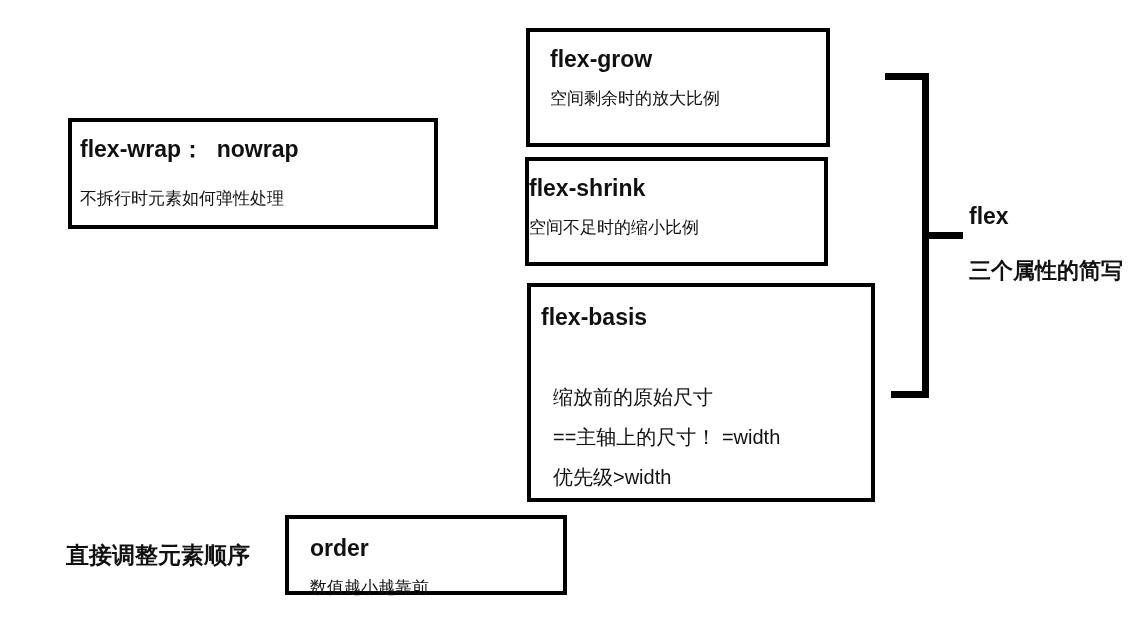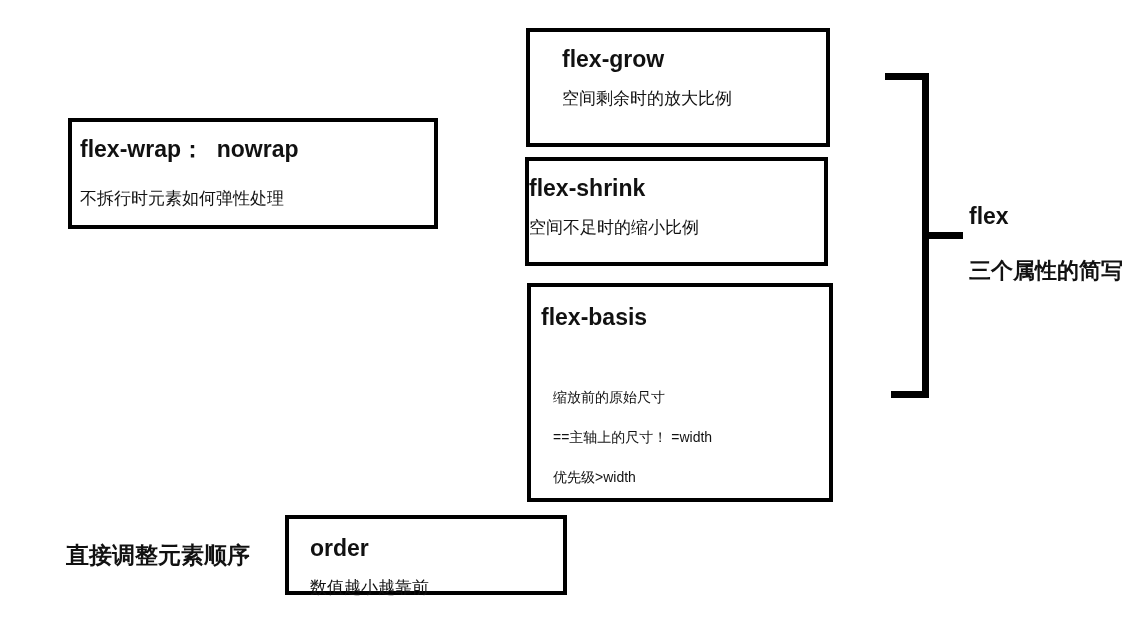--- a/index.html
+++ b/index.html
@@ -36,7 +36,7 @@
     color:var(--text);
   }
   #box-flex-wrap  {left:68px;  top:118px; width:370px; height:111px;  padding:13px 8px;}
-  #box-flex-grow  {left:526px; top:28px;  width:304px; height:119px; padding:13px 32px;}
+  #box-flex-grow  {left:526px; top:28px;  width:304px; height:119px; padding:13px 20px;}
   #box-flex-shrink{left:525px; top:157px; width:303px; height:109px; padding:13px 0;}
   #box-flex-basis {left:527px; top:283px; width:306px; height:219px; padding:16px 10px;}
   #box-order      {left:285px; top:515px; width:282px; height:80px;  padding:15px 21px;}

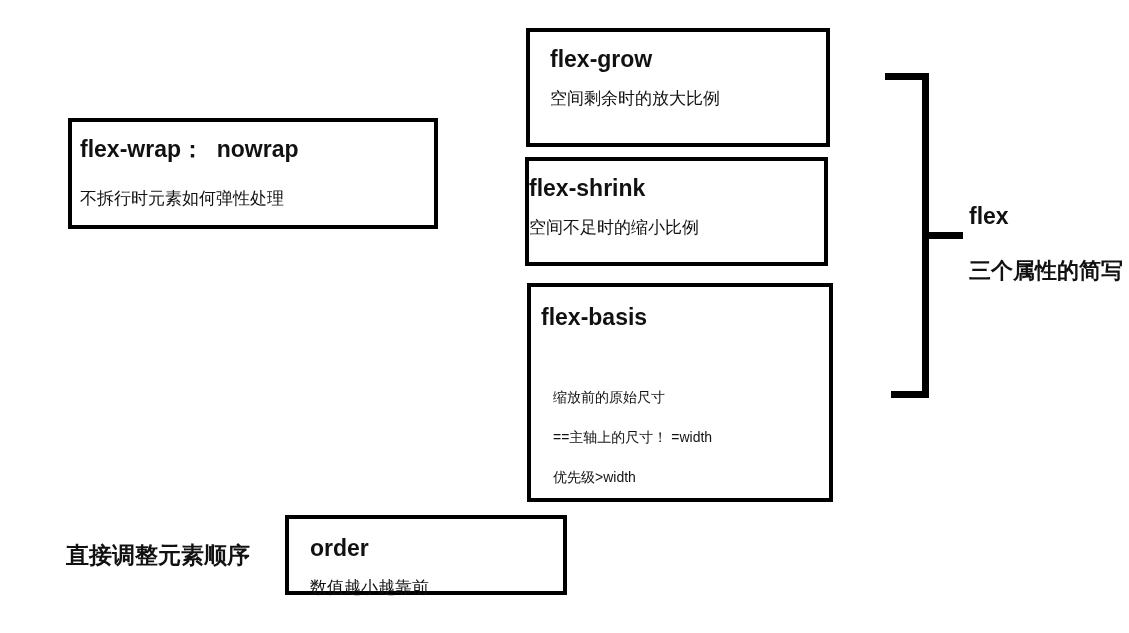--- a/index.html
+++ b/index.html
@@ -38,7 +38,7 @@
   #box-flex-wrap  {left:68px;  top:118px; width:370px; height:111px;  padding:13px 8px;}
   #box-flex-grow  {left:526px; top:28px;  width:304px; height:119px; padding:13px 20px;}
   #box-flex-shrink{left:525px; top:157px; width:303px; height:109px; padding:13px 0;}
-  #box-flex-basis {left:527px; top:283px; width:306px; height:219px; padding:16px 10px;}
+  #box-flex-basis {left:527px; top:283px; width:348px; height:219px; padding:16px 10px;}
   #box-order      {left:285px; top:515px; width:282px; height:80px;  padding:15px 21px;}
 
   #box-flex-wrap .box-desc{margin-top:22px;}

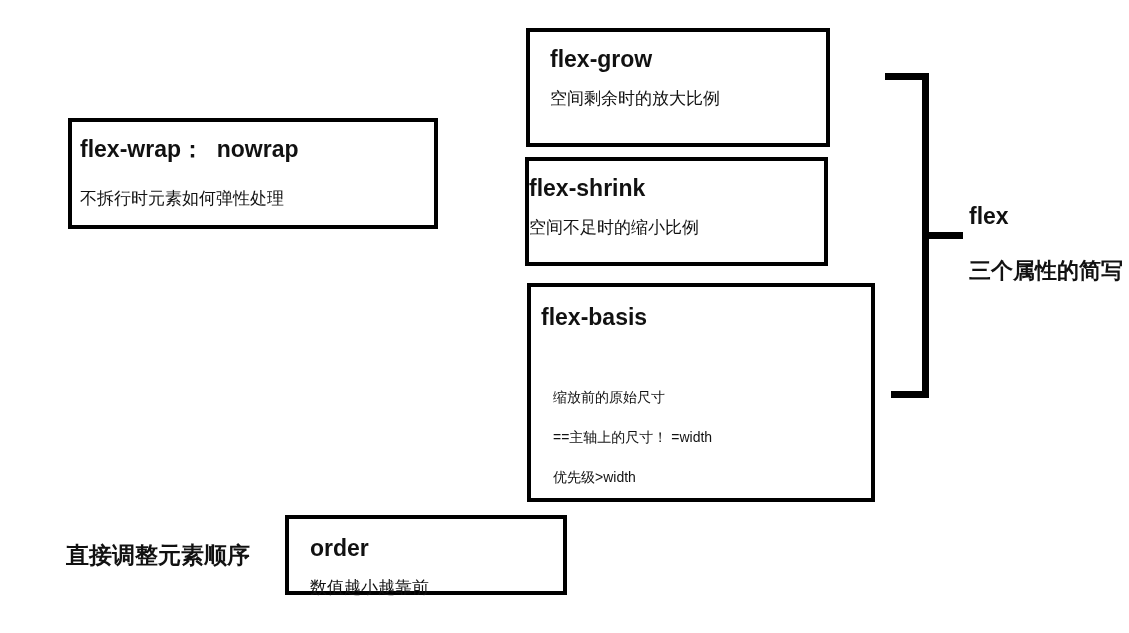--- a/index.html
+++ b/index.html
@@ -49,7 +49,7 @@
     padding-left:12px;
   }
   .basis-line{
-    font-size:14px;
+    font-size:20px;
     line-height:40px;
     white-space:pre;
   }

